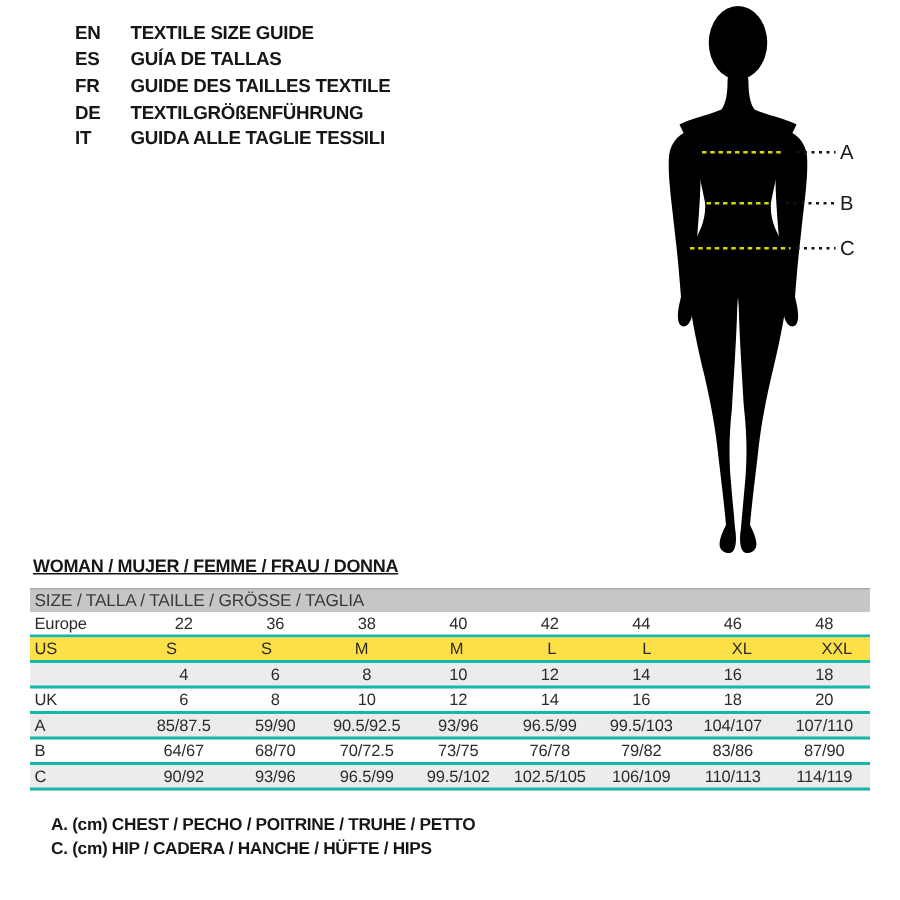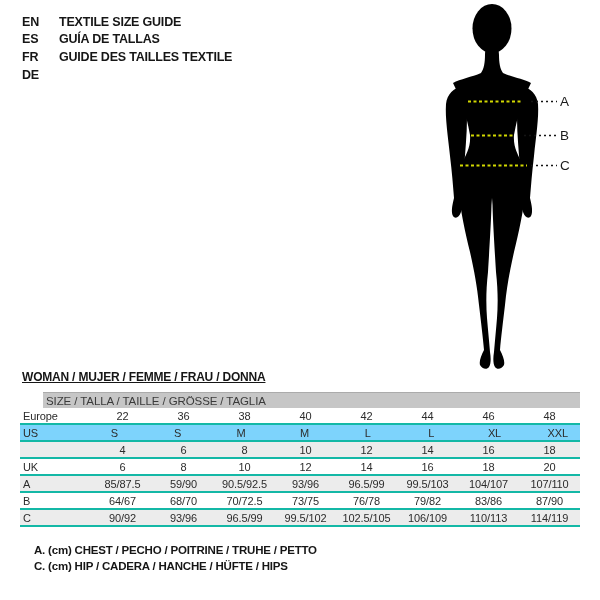--- a/index.html
+++ b/index.html
@@ -15,7 +15,7 @@
   .lang-block{position:absolute;left:22px;top:13px;}
   .lang-row{display:flex;height:17.6px;align-items:center;
     font-weight:bold;font-size:12.5px;letter-spacing:-0.2px;color:#161616;}
-  .lang-code{width:37px;}
+  .lang-code{width:37px;margin-left:28px;}
 
   
   .figure-svg{position:absolute;left:410px;top:0;width:180px;height:380px;}

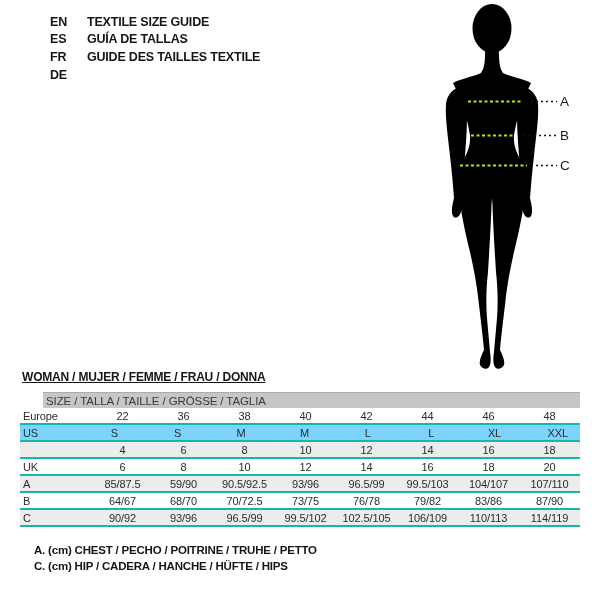--- a/index.html
+++ b/index.html
@@ -61,6 +61,7 @@
       </div>
       <div class="lang-row">
         <span class="lang-code">DE</span>
+        <span class="lang-title">TEXTILGRÖßENFÜHRUNG</span>
       </div>
     </div>
 

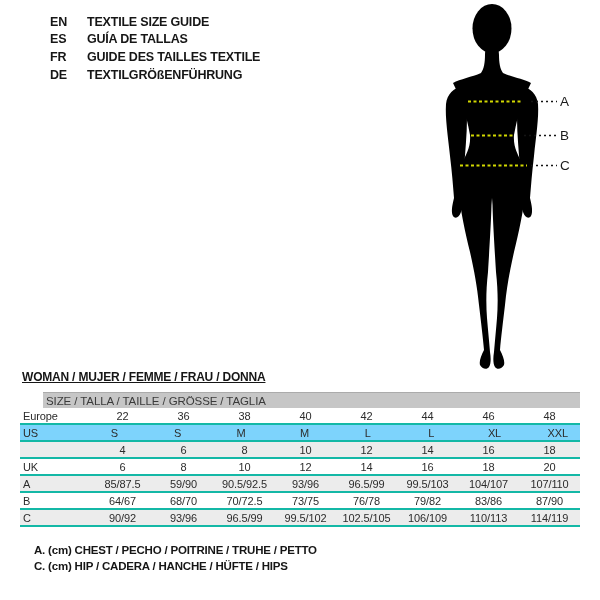--- a/index.html
+++ b/index.html
@@ -62,6 +62,10 @@
       <div class="lang-row">
         <span class="lang-code">DE</span>
         <span class="lang-title">TEXTILGRÖßENFÜHRUNG</span>
+      </div>
+      <div class="lang-row">
+        <span class="lang-code">IT</span>
+        <span class="lang-title">GUIDA ALLE TAGLIE TESSILI</span>
       </div>
     </div>
 

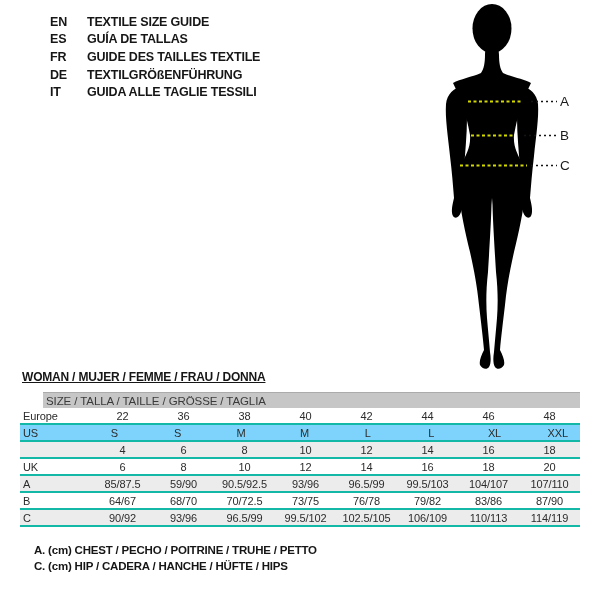--- a/index.html
+++ b/index.html
@@ -30,7 +30,7 @@
     font-size:11px;color:#2c2c2c;letter-spacing:-0.1px;}
   .t-header{height:16px;line-height:16px;padding-left:3px;
     font-size:11.5px;color:#3a3a3a;box-sizing:border-box;
-    border-top:1px solid #ababab;margin-left:23px;}
+    border-top:1px solid #ababab;}
   .t-row{display:flex;height:17px;align-items:center;
     box-sizing:border-box;border-bottom:2px solid #14b8a6;}
   .t-label{width:72px;padding-left:3px;box-sizing:border-box;}

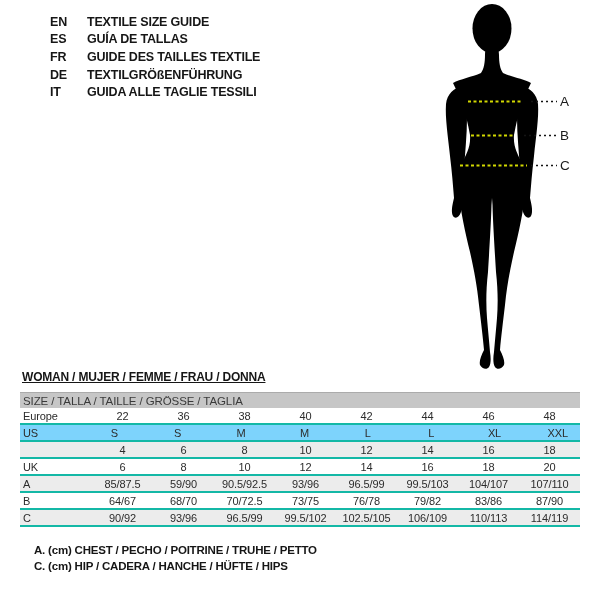--- a/index.html
+++ b/index.html
@@ -158,7 +158,7 @@
           <div class="t-cell">46</div>
           <div class="t-cell">48</div>
         </div>
-        <div class="t-row" style="background: #7dd3fc; gap: 19px;">
+        <div class="t-row" style="background: #fde047; gap: 19px;">
           <div class="t-label">US</div>
           <div class="t-cell">S</div>
           <div class="t-cell">S</div>

